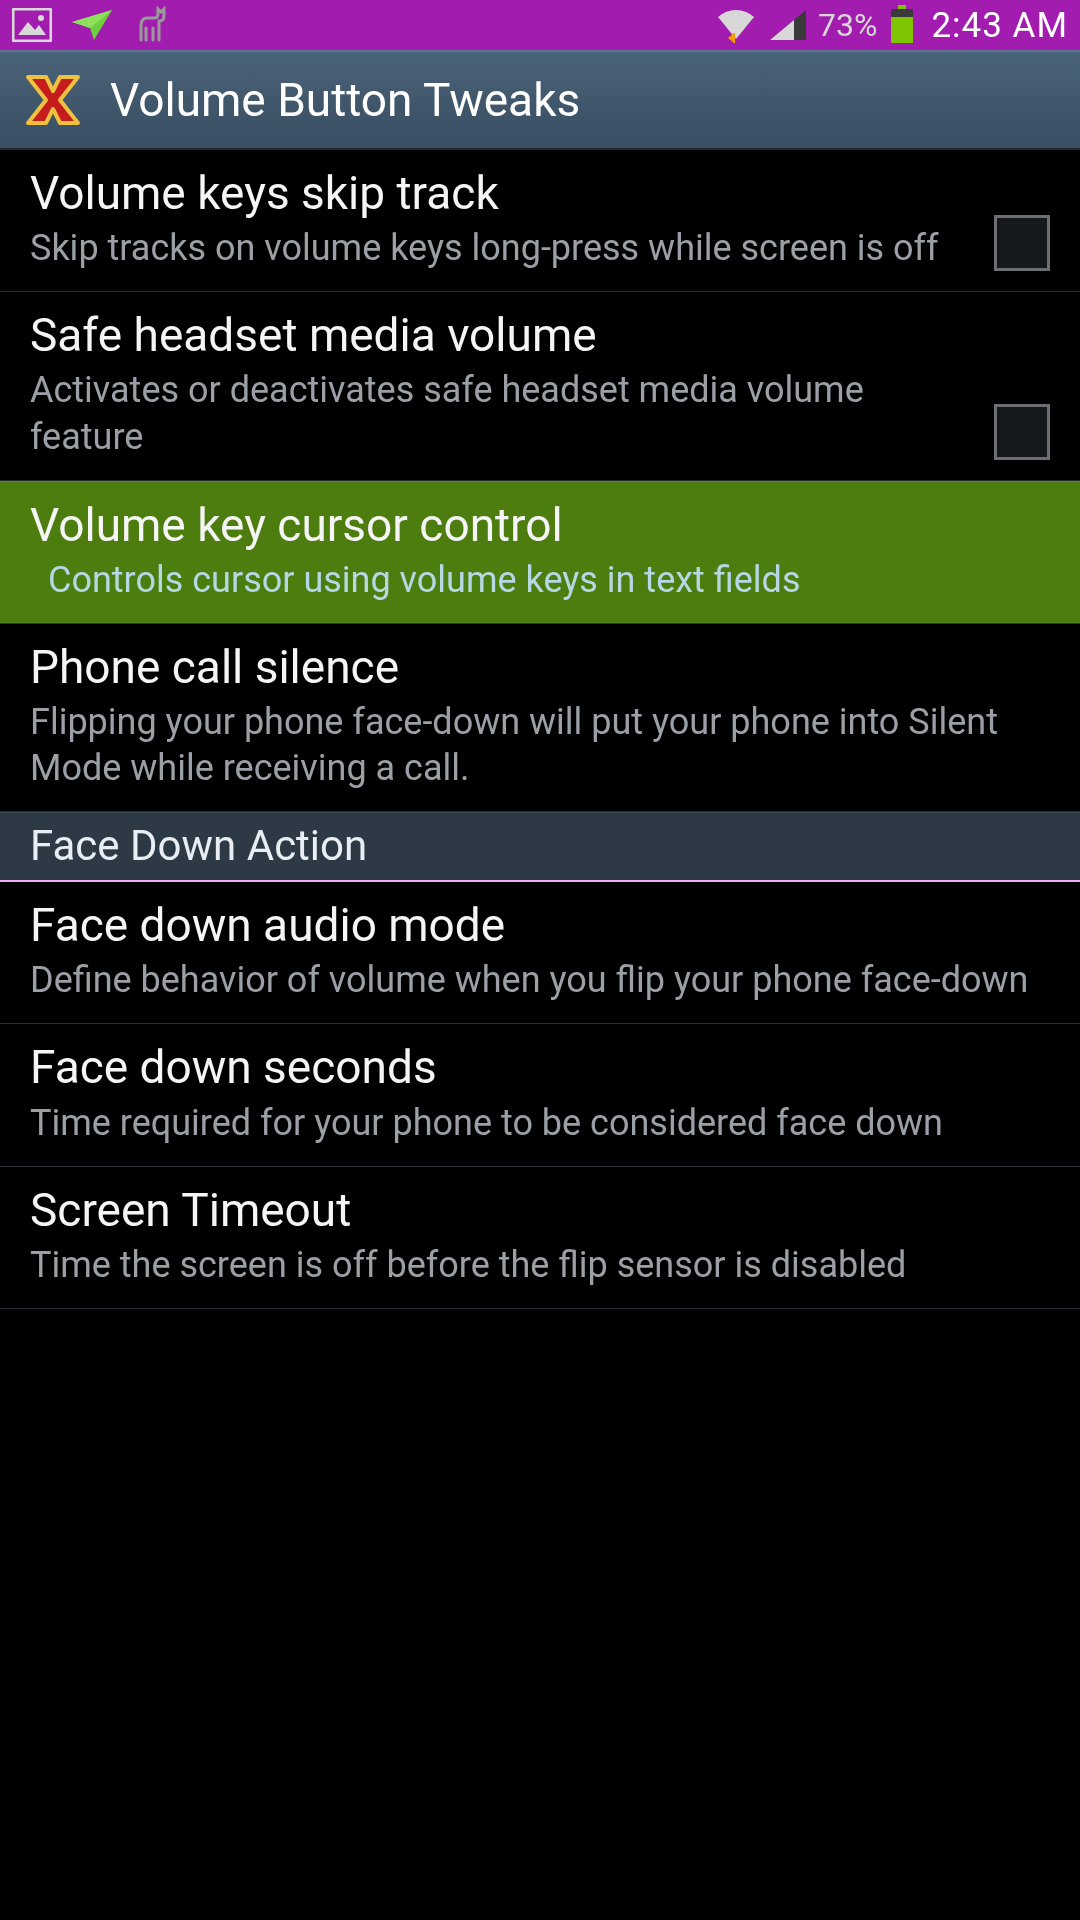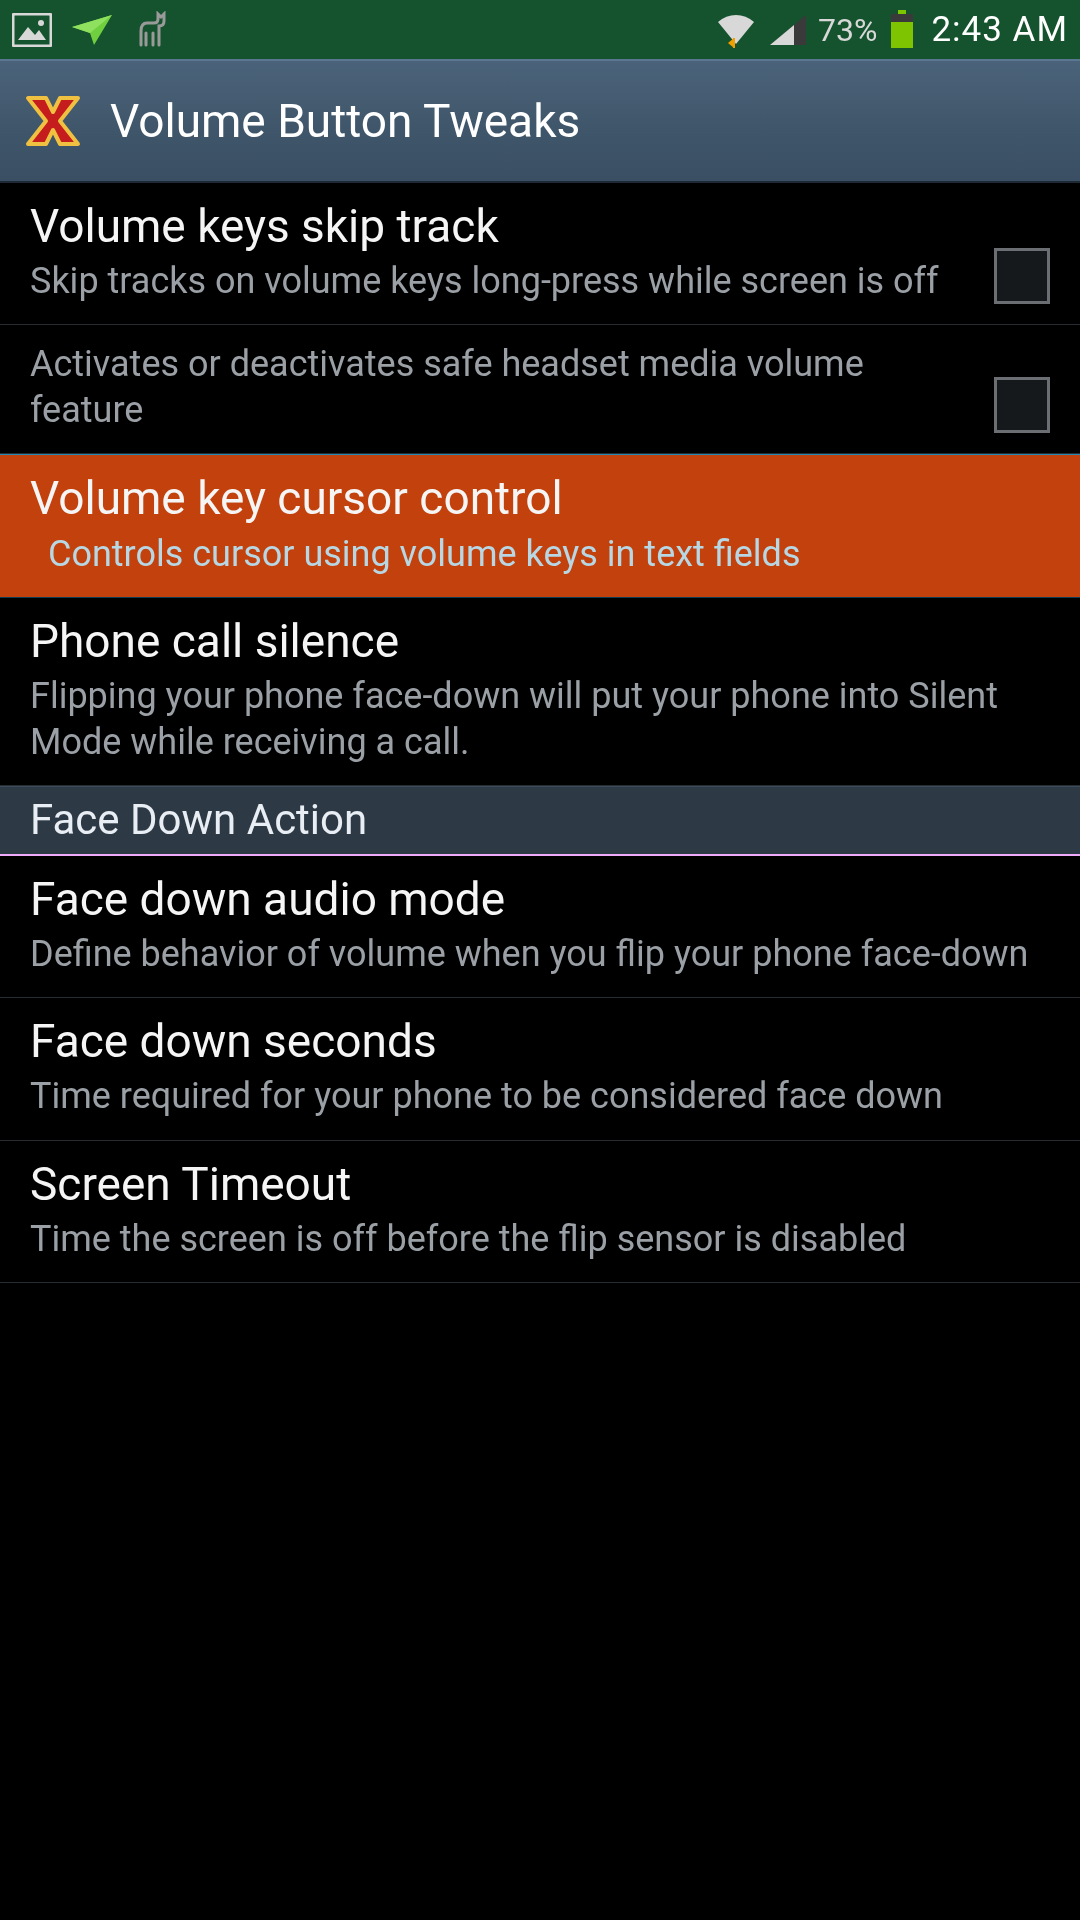--- a/index.html
+++ b/index.html
@@ -13,8 +13,8 @@
   }
   
   .status-bar {
-    height: 59px;
-    background: #14532d;
+    height: 50px;
+    background: #a21caf;
     display: flex;
     padding: 0 12px;
     font-size: 34px;

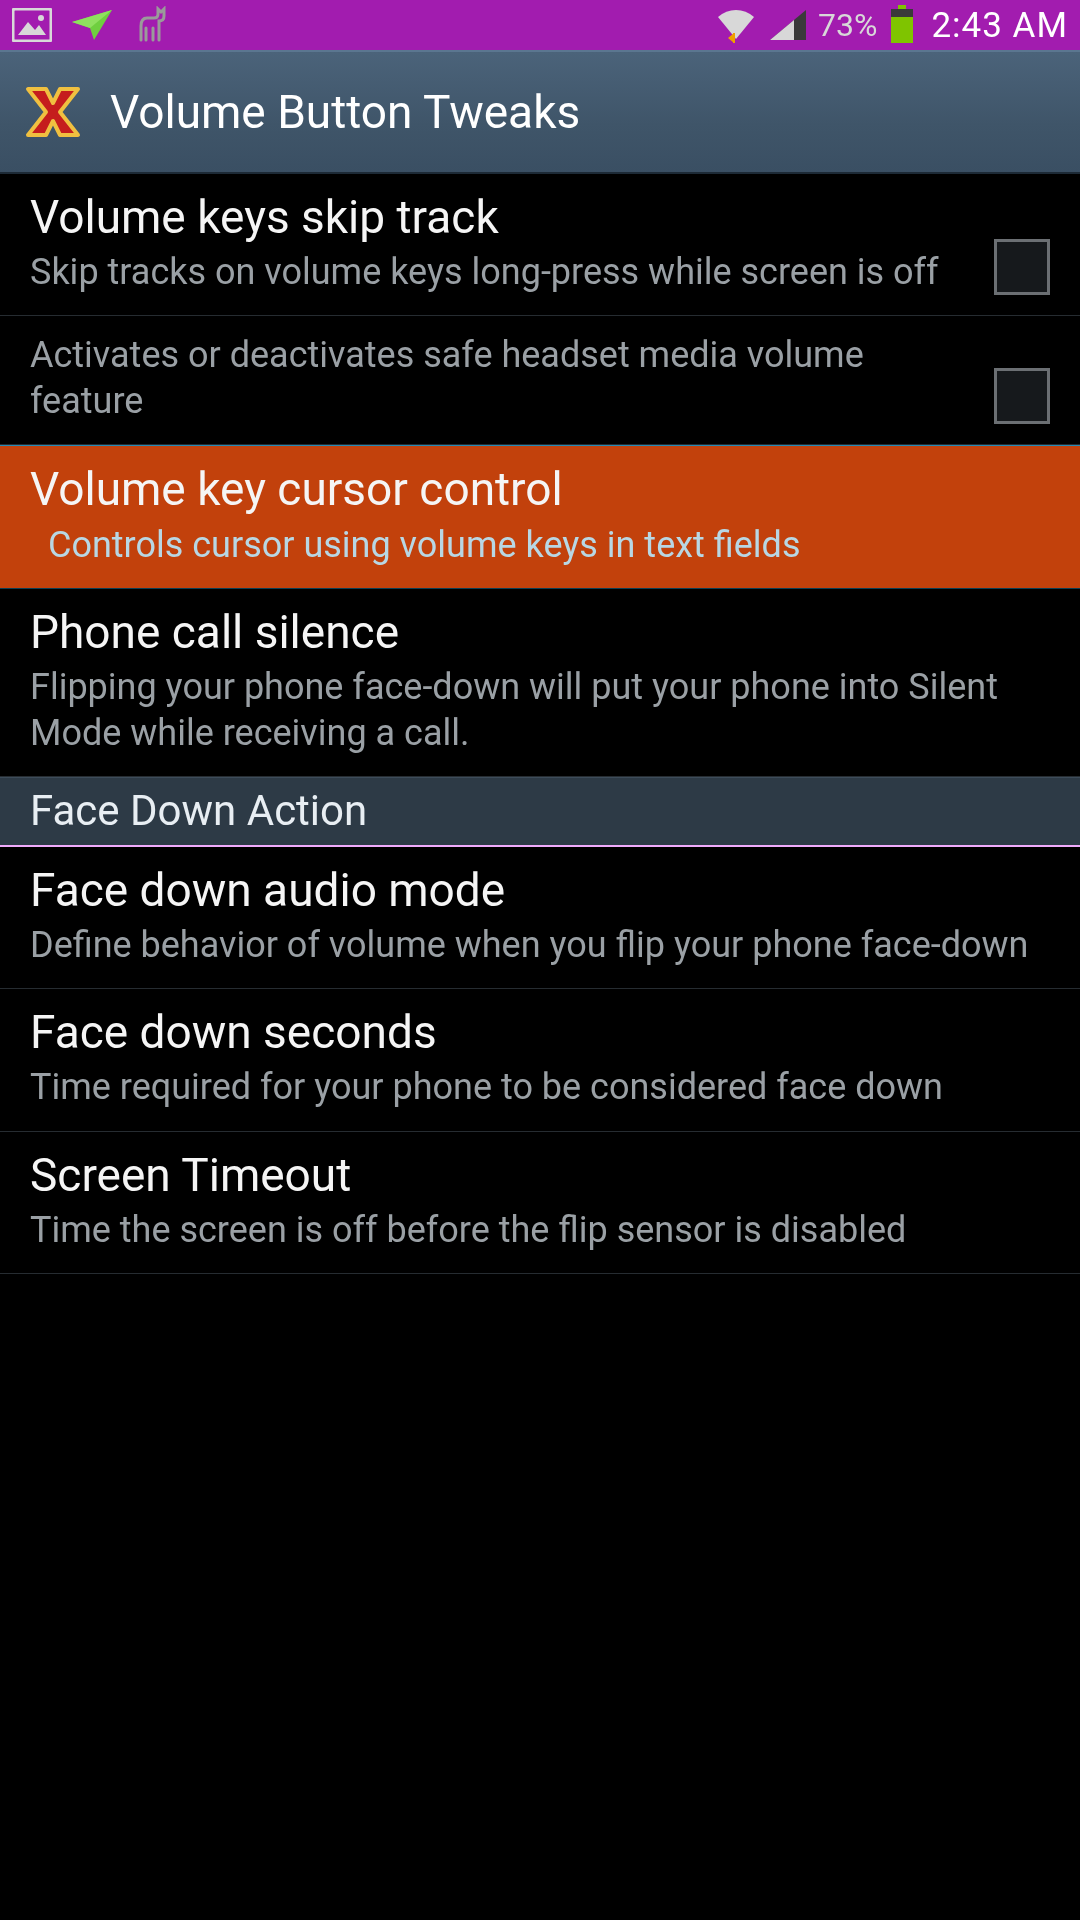--- a/index.html
+++ b/index.html
@@ -26,7 +26,7 @@
   .clock { color:#fff; font-size:35px; letter-spacing:1px; margin-left:6px;}
   
   .action-bar {
-    height: 124px;
+    height: 100px;
     background: linear-gradient(#4b637a,#3f5569 60%,#3a4f63);
     border-top: 2px solid #5b7690;
     border-bottom: 2px solid #1d2a36;

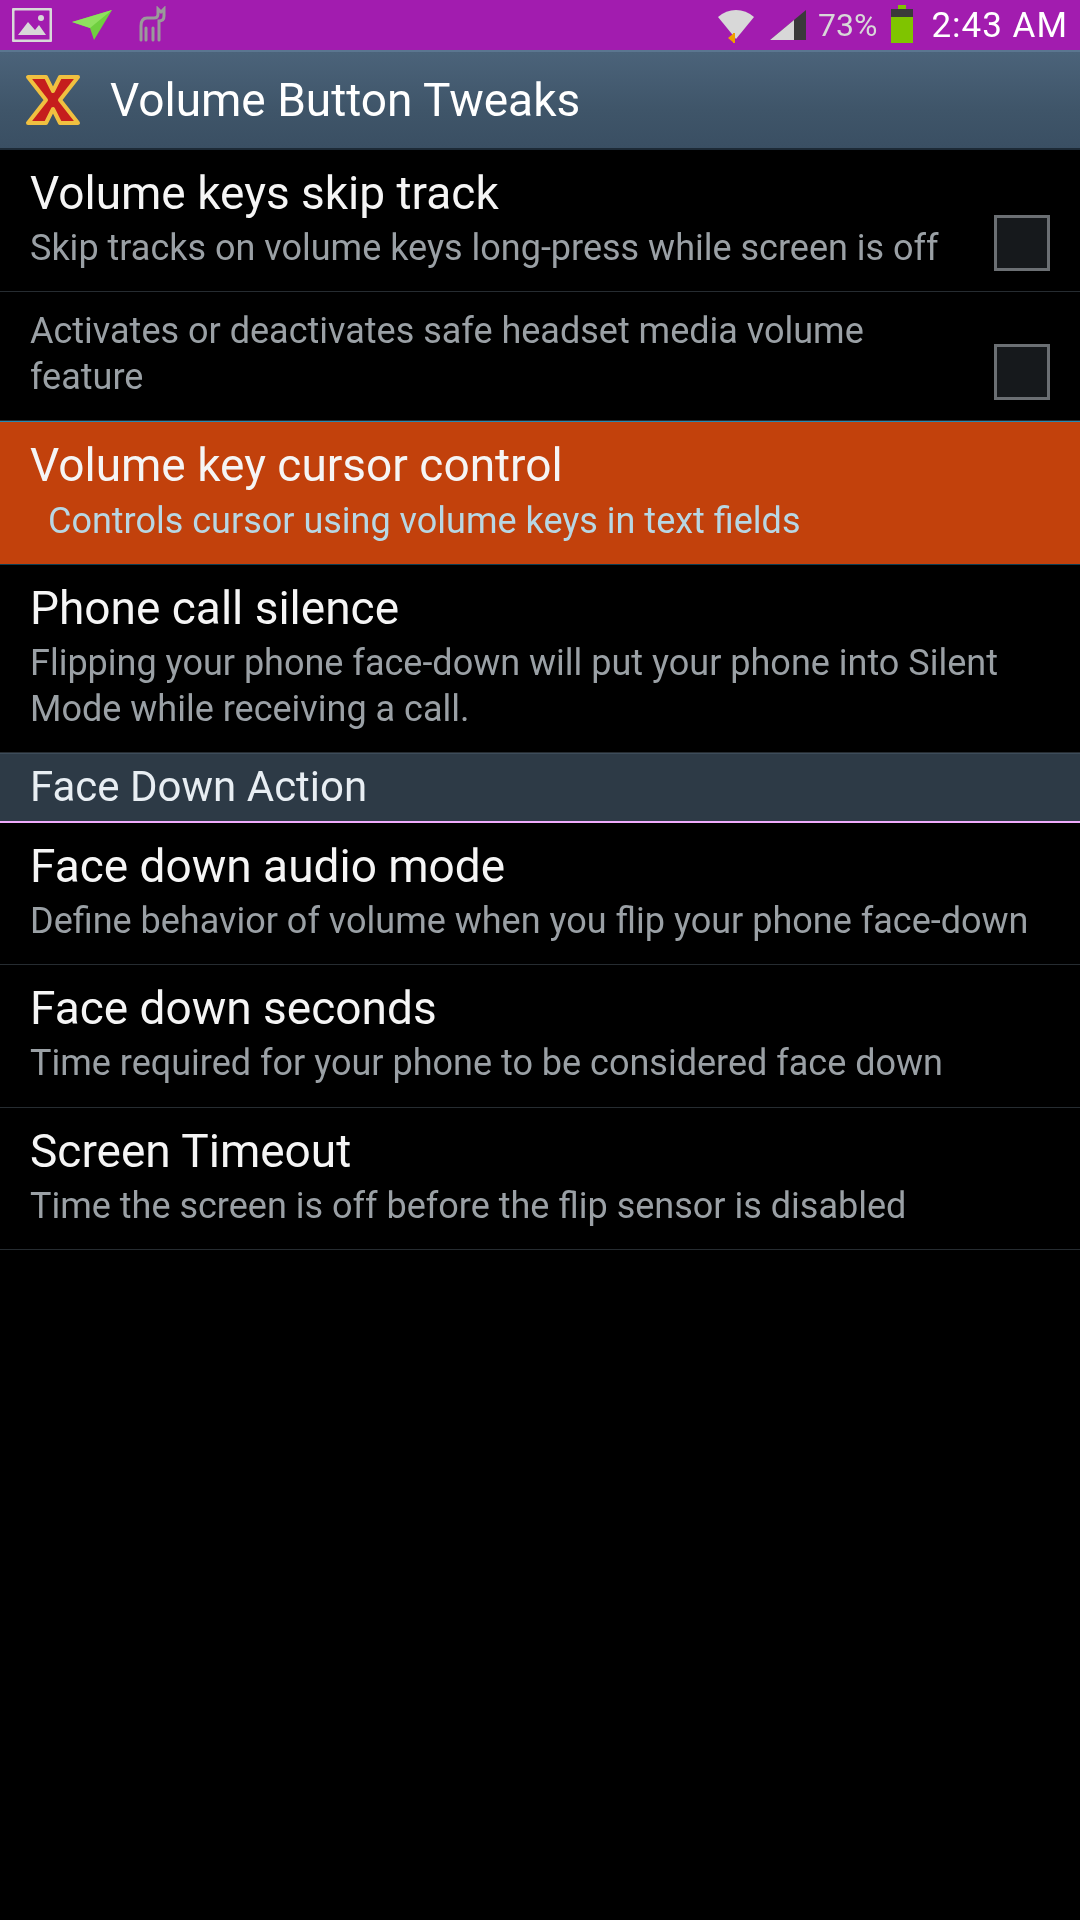--- a/index.html
+++ b/index.html
@@ -155,6 +155,7 @@
 
   <div class="row">
     <div class="row-text">
+      <div class="row-title">Safe headset media volume</div>
       <div class="row-sub">Activates or deactivates safe headset media volume feature</div>
     </div>
     <div class="checkbox"></div>

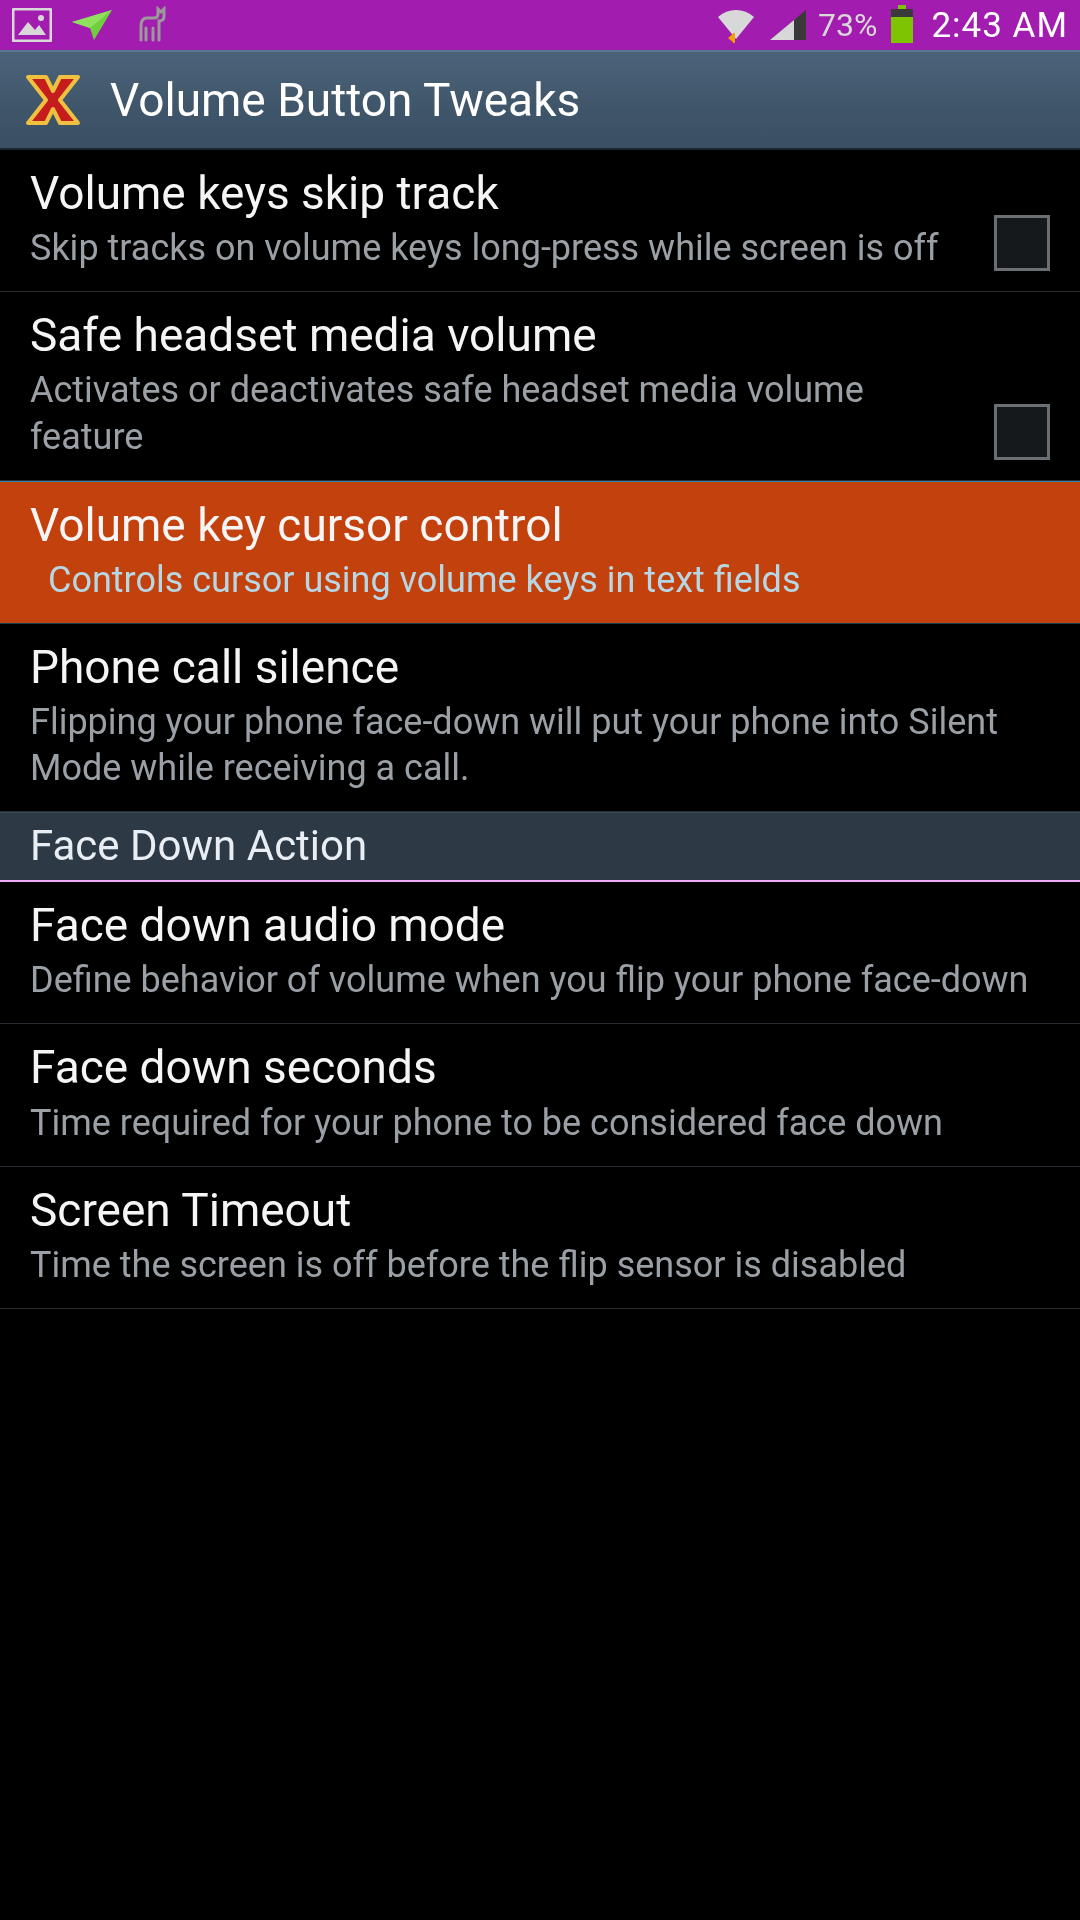--- a/index.html
+++ b/index.html
@@ -50,7 +50,7 @@
     gap: 20px;
   }
   .row.highlight {
-    background:#c2410c;
+    background:#4d7c0f;
     border-top:1px solid #258ab5;
     border-bottom:1px solid #0c3d52;
   }

